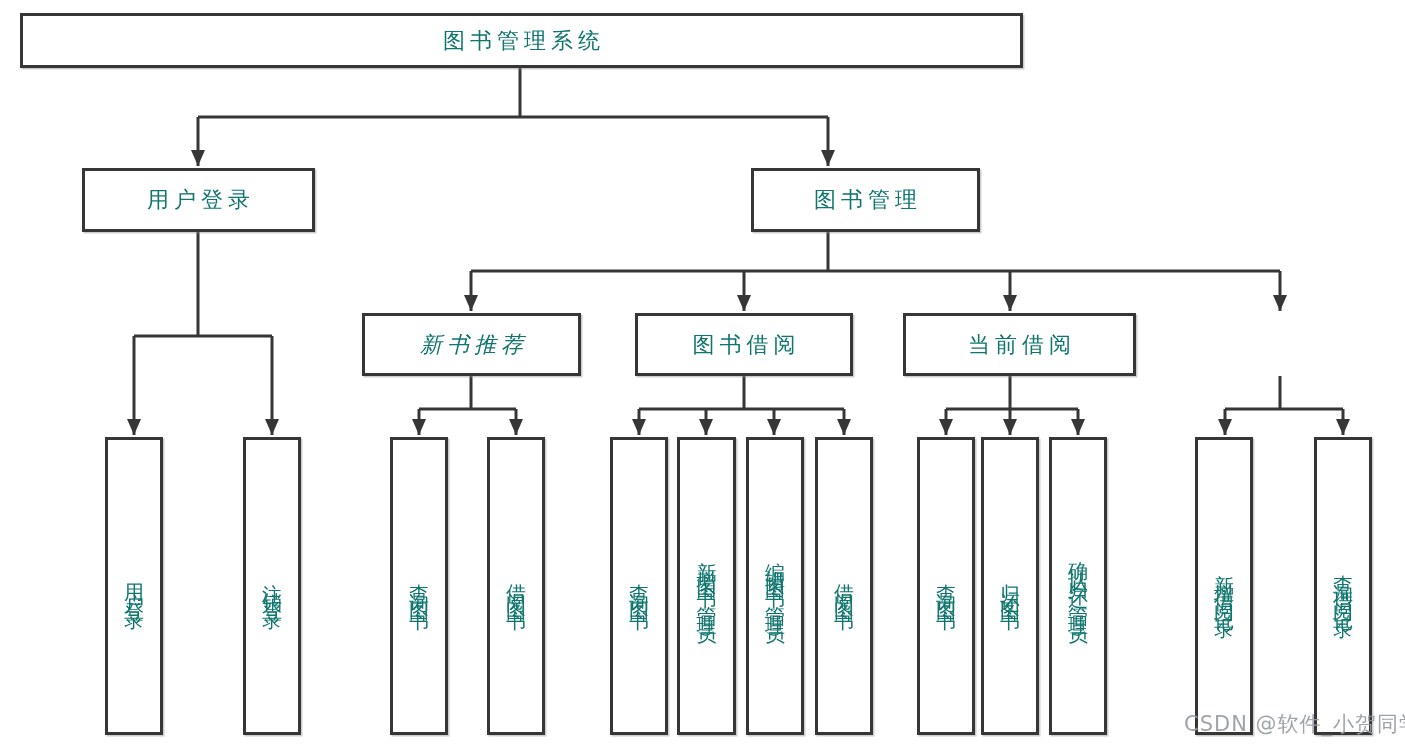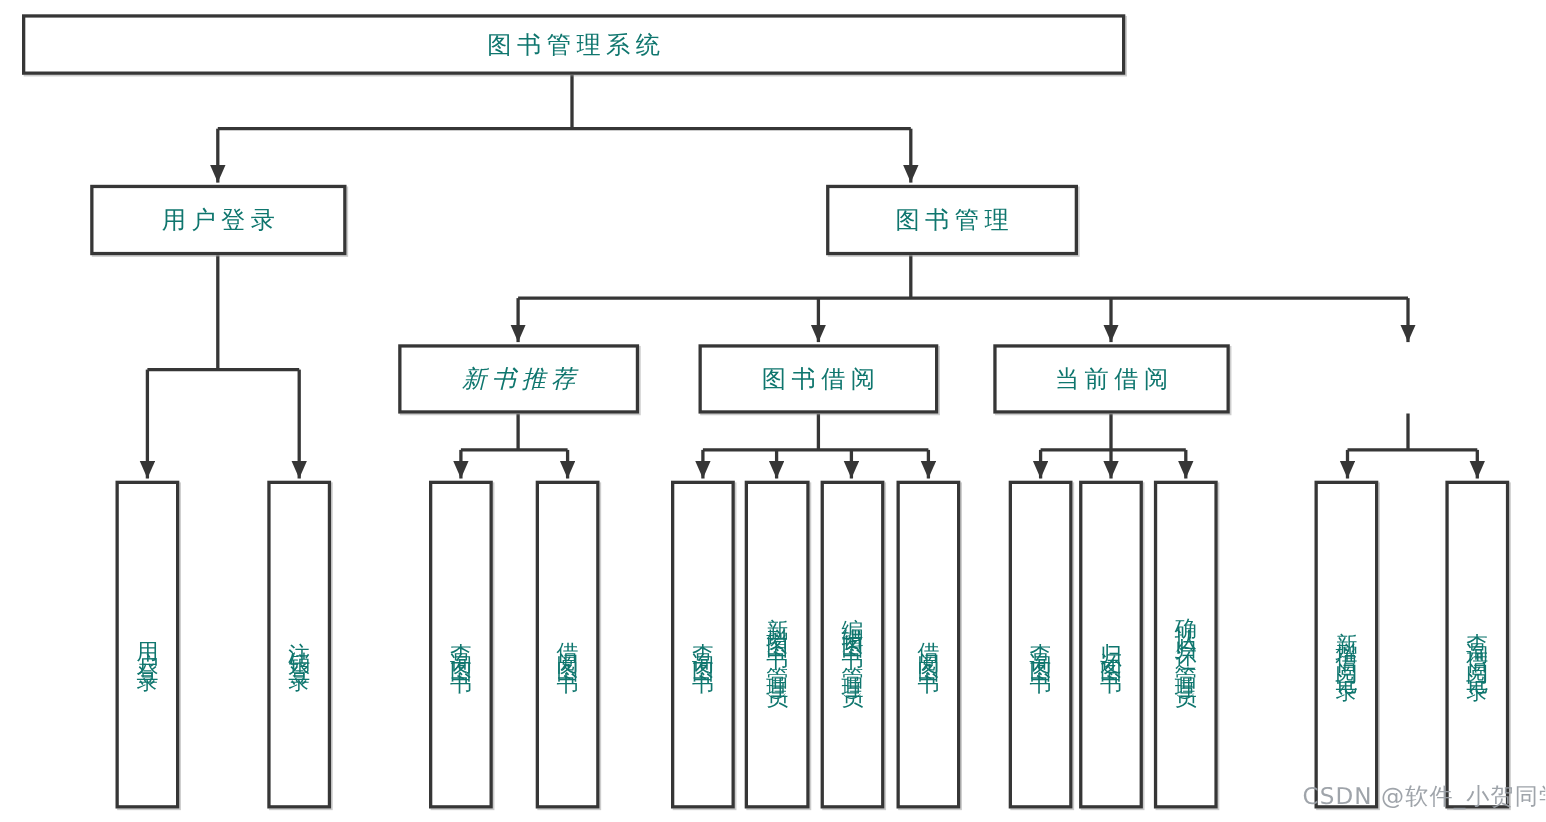--- a/index.html
+++ b/index.html
@@ -108,7 +108,7 @@
 
   <div class="box hbox" style="left:362px;top:313px;width:219px;height:63px;font-style:italic;">新书推荐</div>
   <div class="box hbox" style="left:635px;top:313px;width:218px;height:63px;">图书借阅</div>
-  <div class="box hbox" style="left:903px;top:313px;width:215px;height:63px;">当前借阅</div>
+  <div class="box hbox" style="left:903px;top:313px;width:233px;height:63px;">当前借阅</div>
 
   <div class="box vbox" style="left:105px;top:437px;width:58px;height:298px;">用户登录</div>
   <div class="box vbox" style="left:243px;top:437px;width:58px;height:298px;">注销登录</div>

